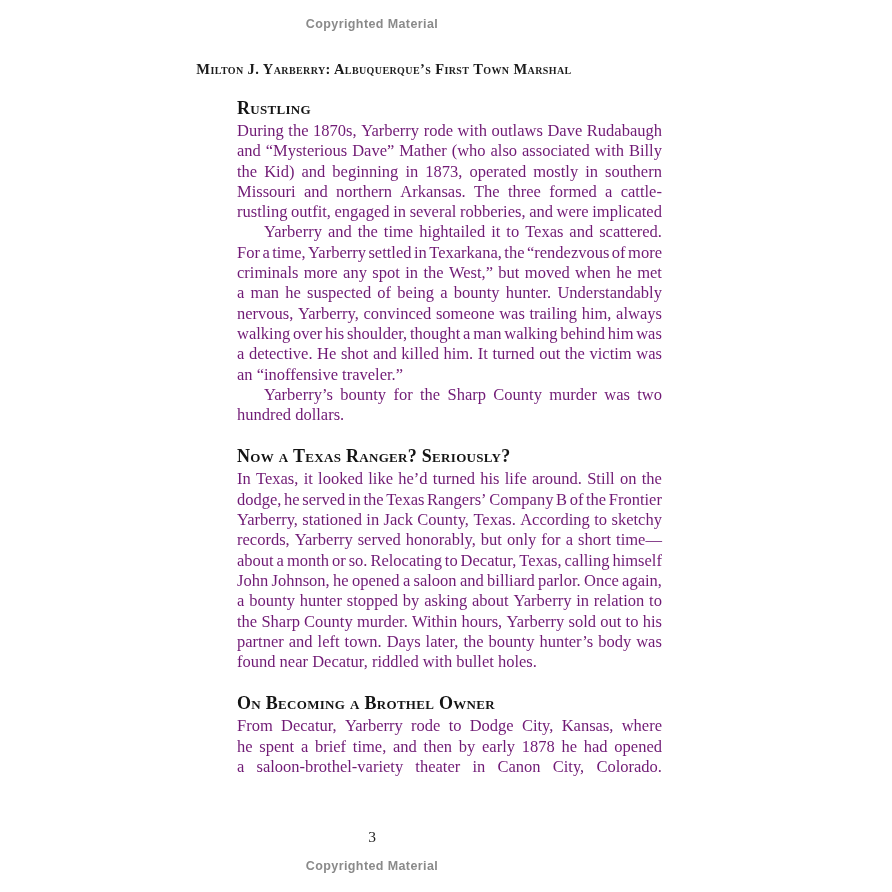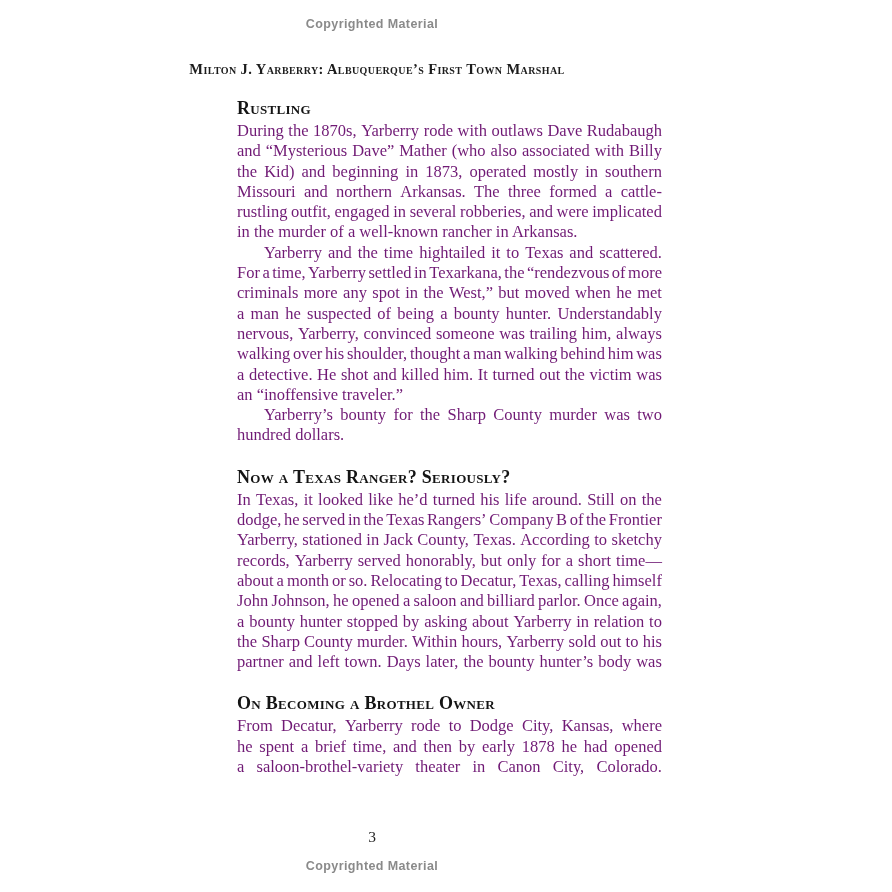--- a/index.html
+++ b/index.html
@@ -32,7 +32,7 @@
   .running-header {
     position: absolute;
     top: 61px;
-    left: 5px;
+    left: 12px;
     width: 100%;
     text-align: center;
     font-variant: small-caps;

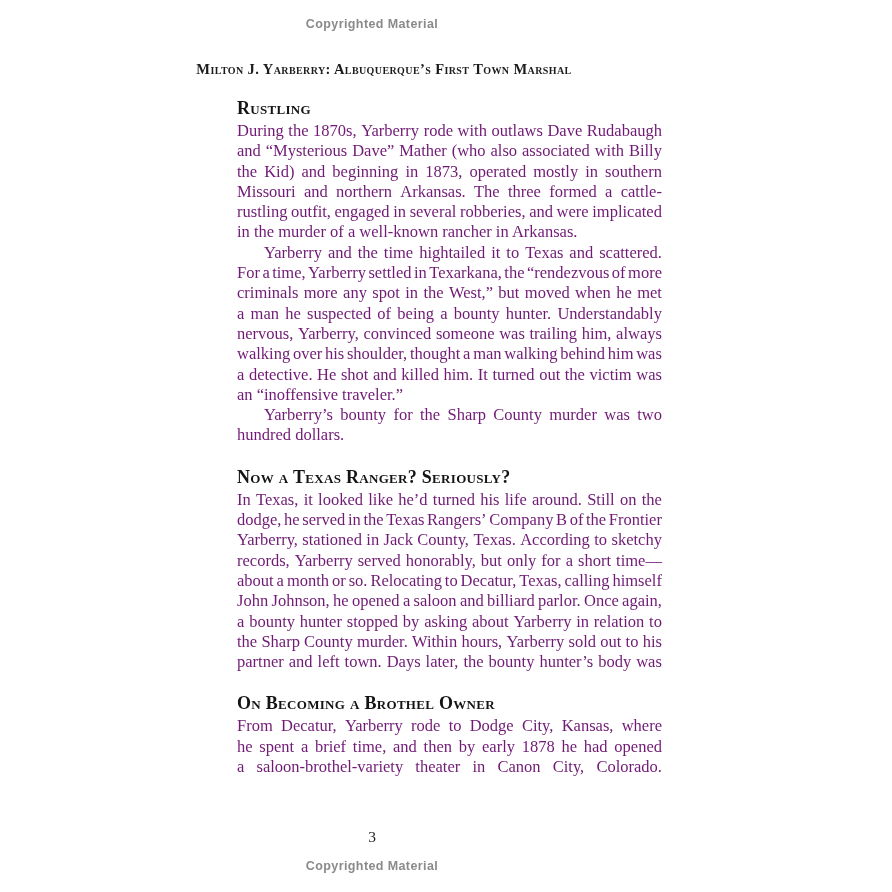--- a/index.html
+++ b/index.html
@@ -145,7 +145,6 @@
           <span>were</span>
           <span>implicated</span>
         </div>
-        <div class="line plain">in the murder of a well-known rancher in Arkansas.</div>
       </div>
       <div class="para">
         <div class="line just indent">

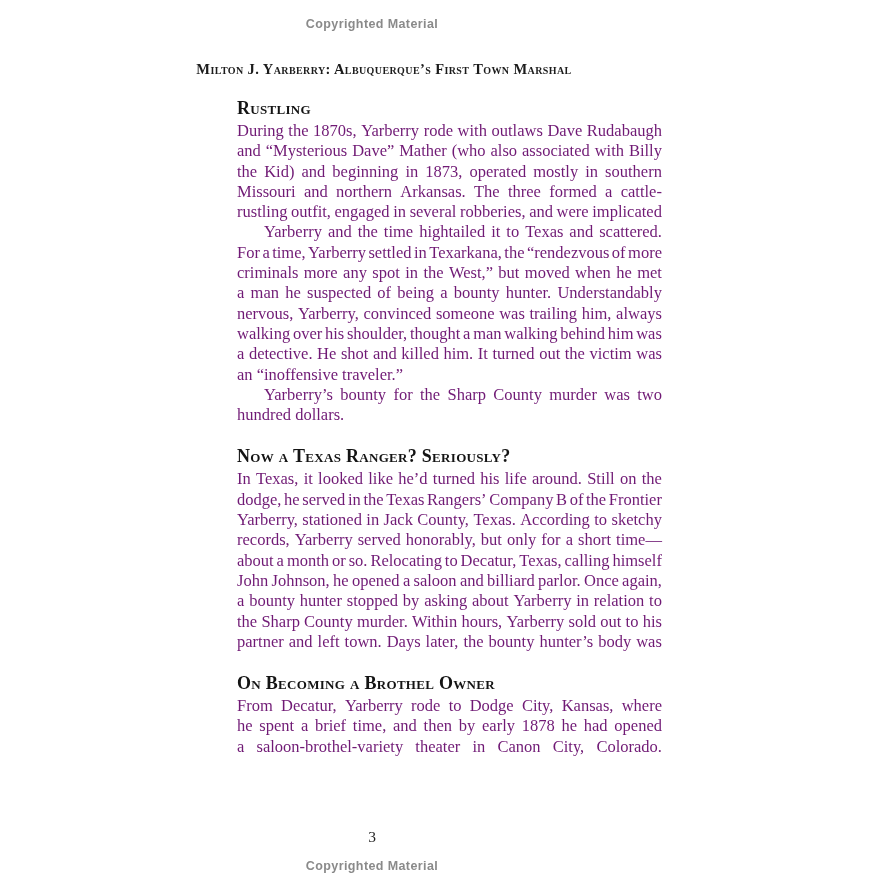--- a/index.html
+++ b/index.html
@@ -371,6 +371,7 @@
           <span>body</span>
           <span>was</span>
         </div>
+        <div class="line plain">found near Decatur, riddled with bullet holes.</div>
       </div>
       <div class="heading">On Becoming a Brothel Owner</div>
       <div class="para">

